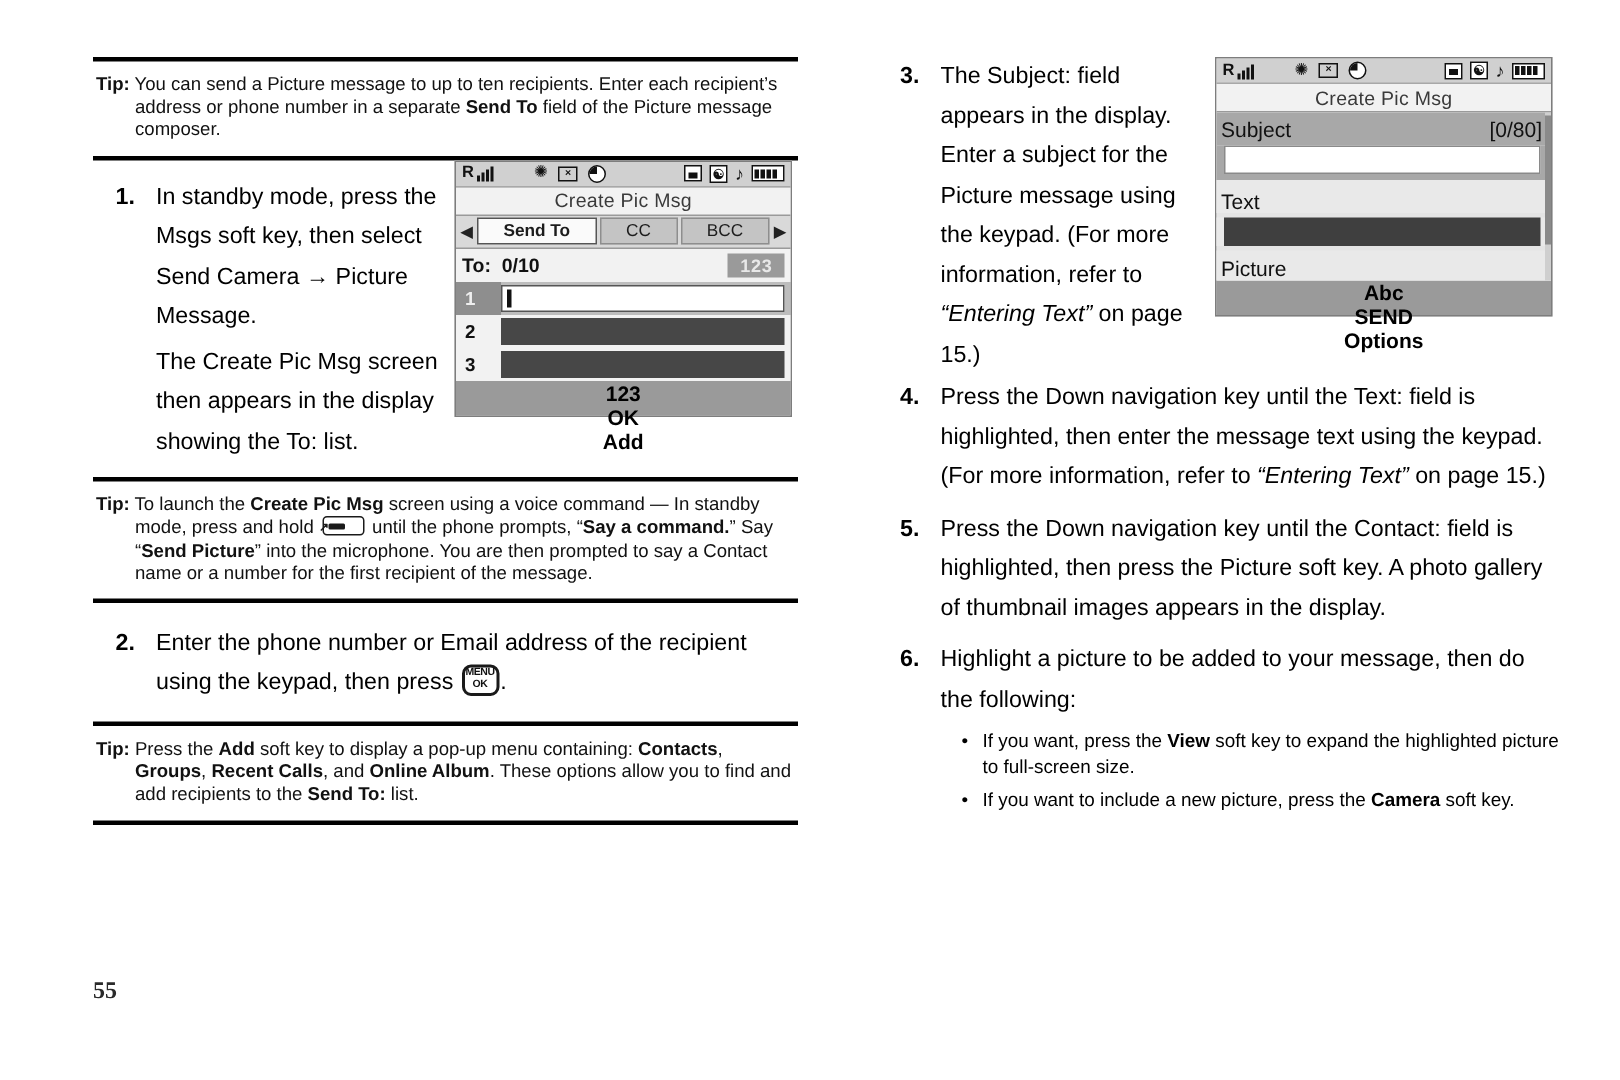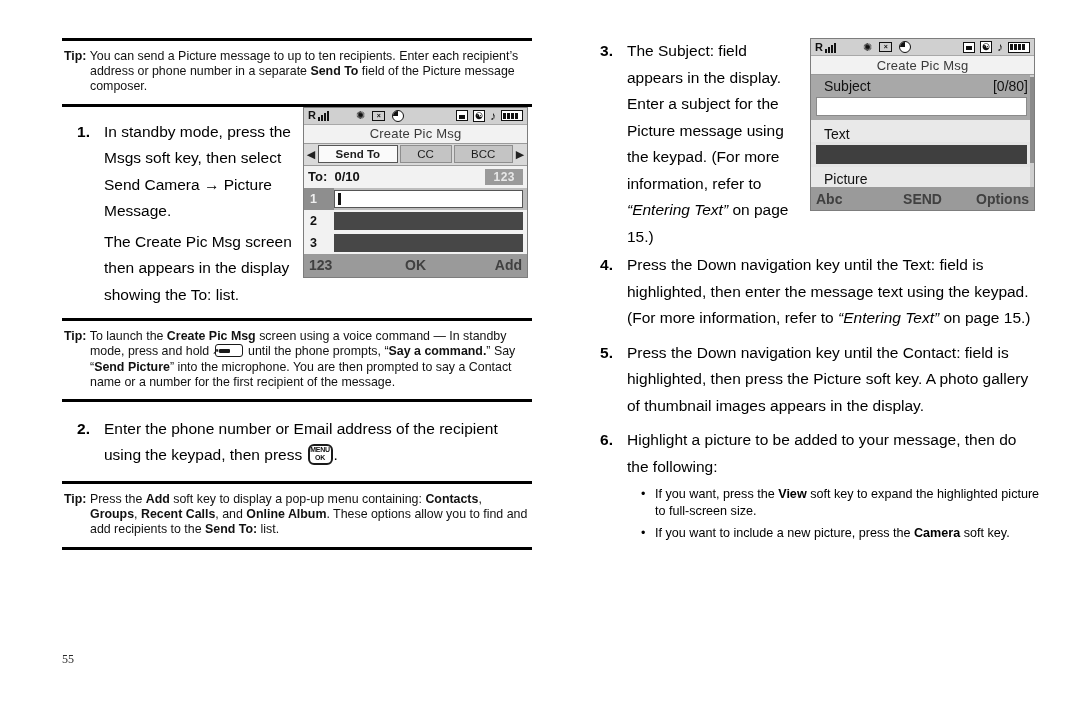--- a/index.html
+++ b/index.html
@@ -318,7 +318,7 @@
   .fieldlabel {
     height: 22px;
     display: flex; align-items: center; justify-content: space-between;
-    padding: 0 6px 0 13px;
+    padding: 0 6px 0 3px;
     font-size: 14px;
     color: #111;
   }

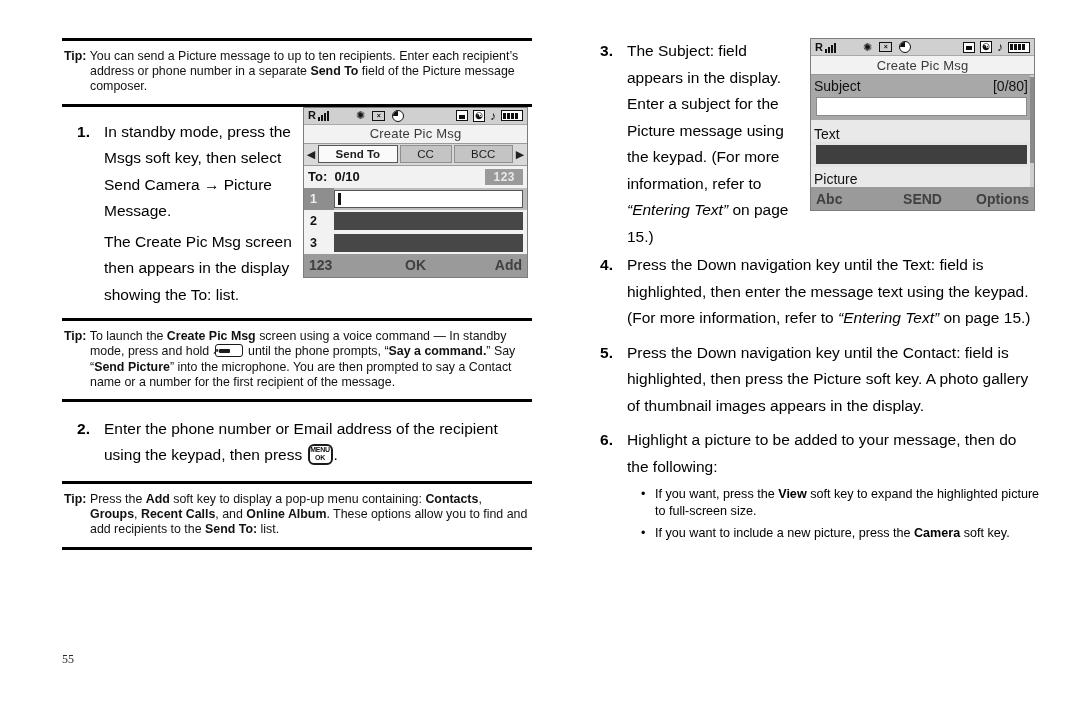--- a/index.html
+++ b/index.html
@@ -297,9 +297,10 @@
     background: #9a9a9a;
     display: flex; align-items: center;
     padding: 0 5px;
-    color: #404040;
+    color: #000000;
     font-size: 14px;
     font-weight: bold;
+    flex-direction: column;
   }
   .softrow .sl { flex: 1 1 0; text-align: left; }
   .softrow .sc { flex: 1 1 0; text-align: center; }

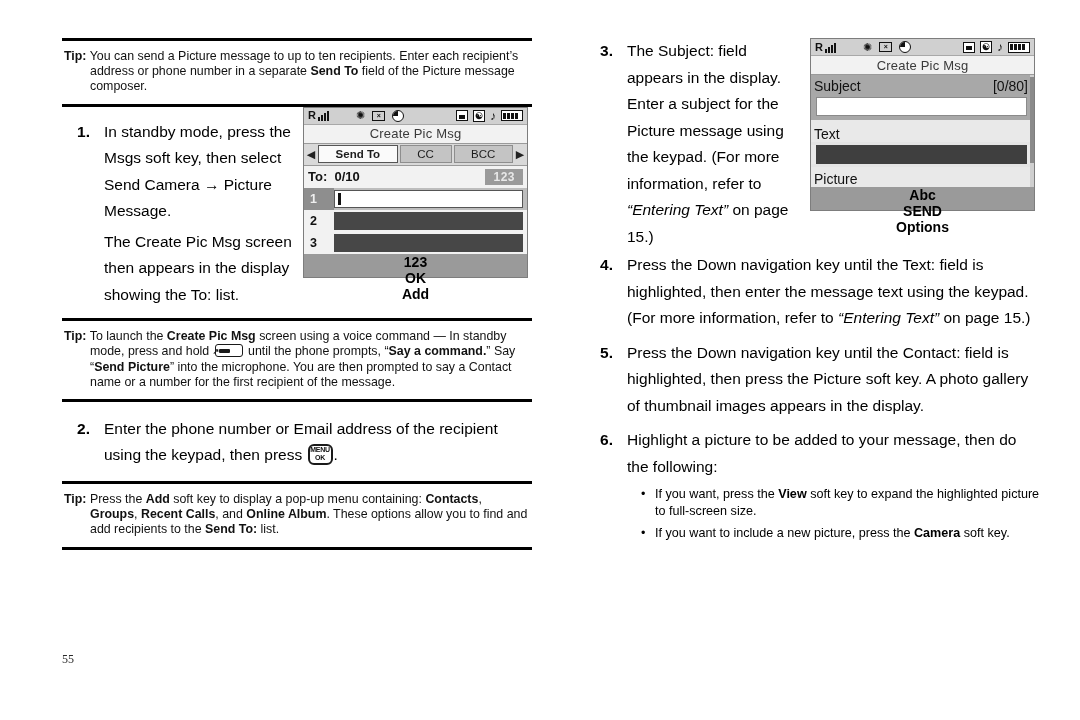--- a/index.html
+++ b/index.html
@@ -341,9 +341,10 @@
   .pagenum {
     position: absolute;
     left: 62px; top: 652px;
-    font-size: 12px;
+    font-size: 16px;
     color: #2a2a2a;
     font-family: "Liberation Serif", serif;
+    font-weight: bold;
   }
 </style>
 </head>

